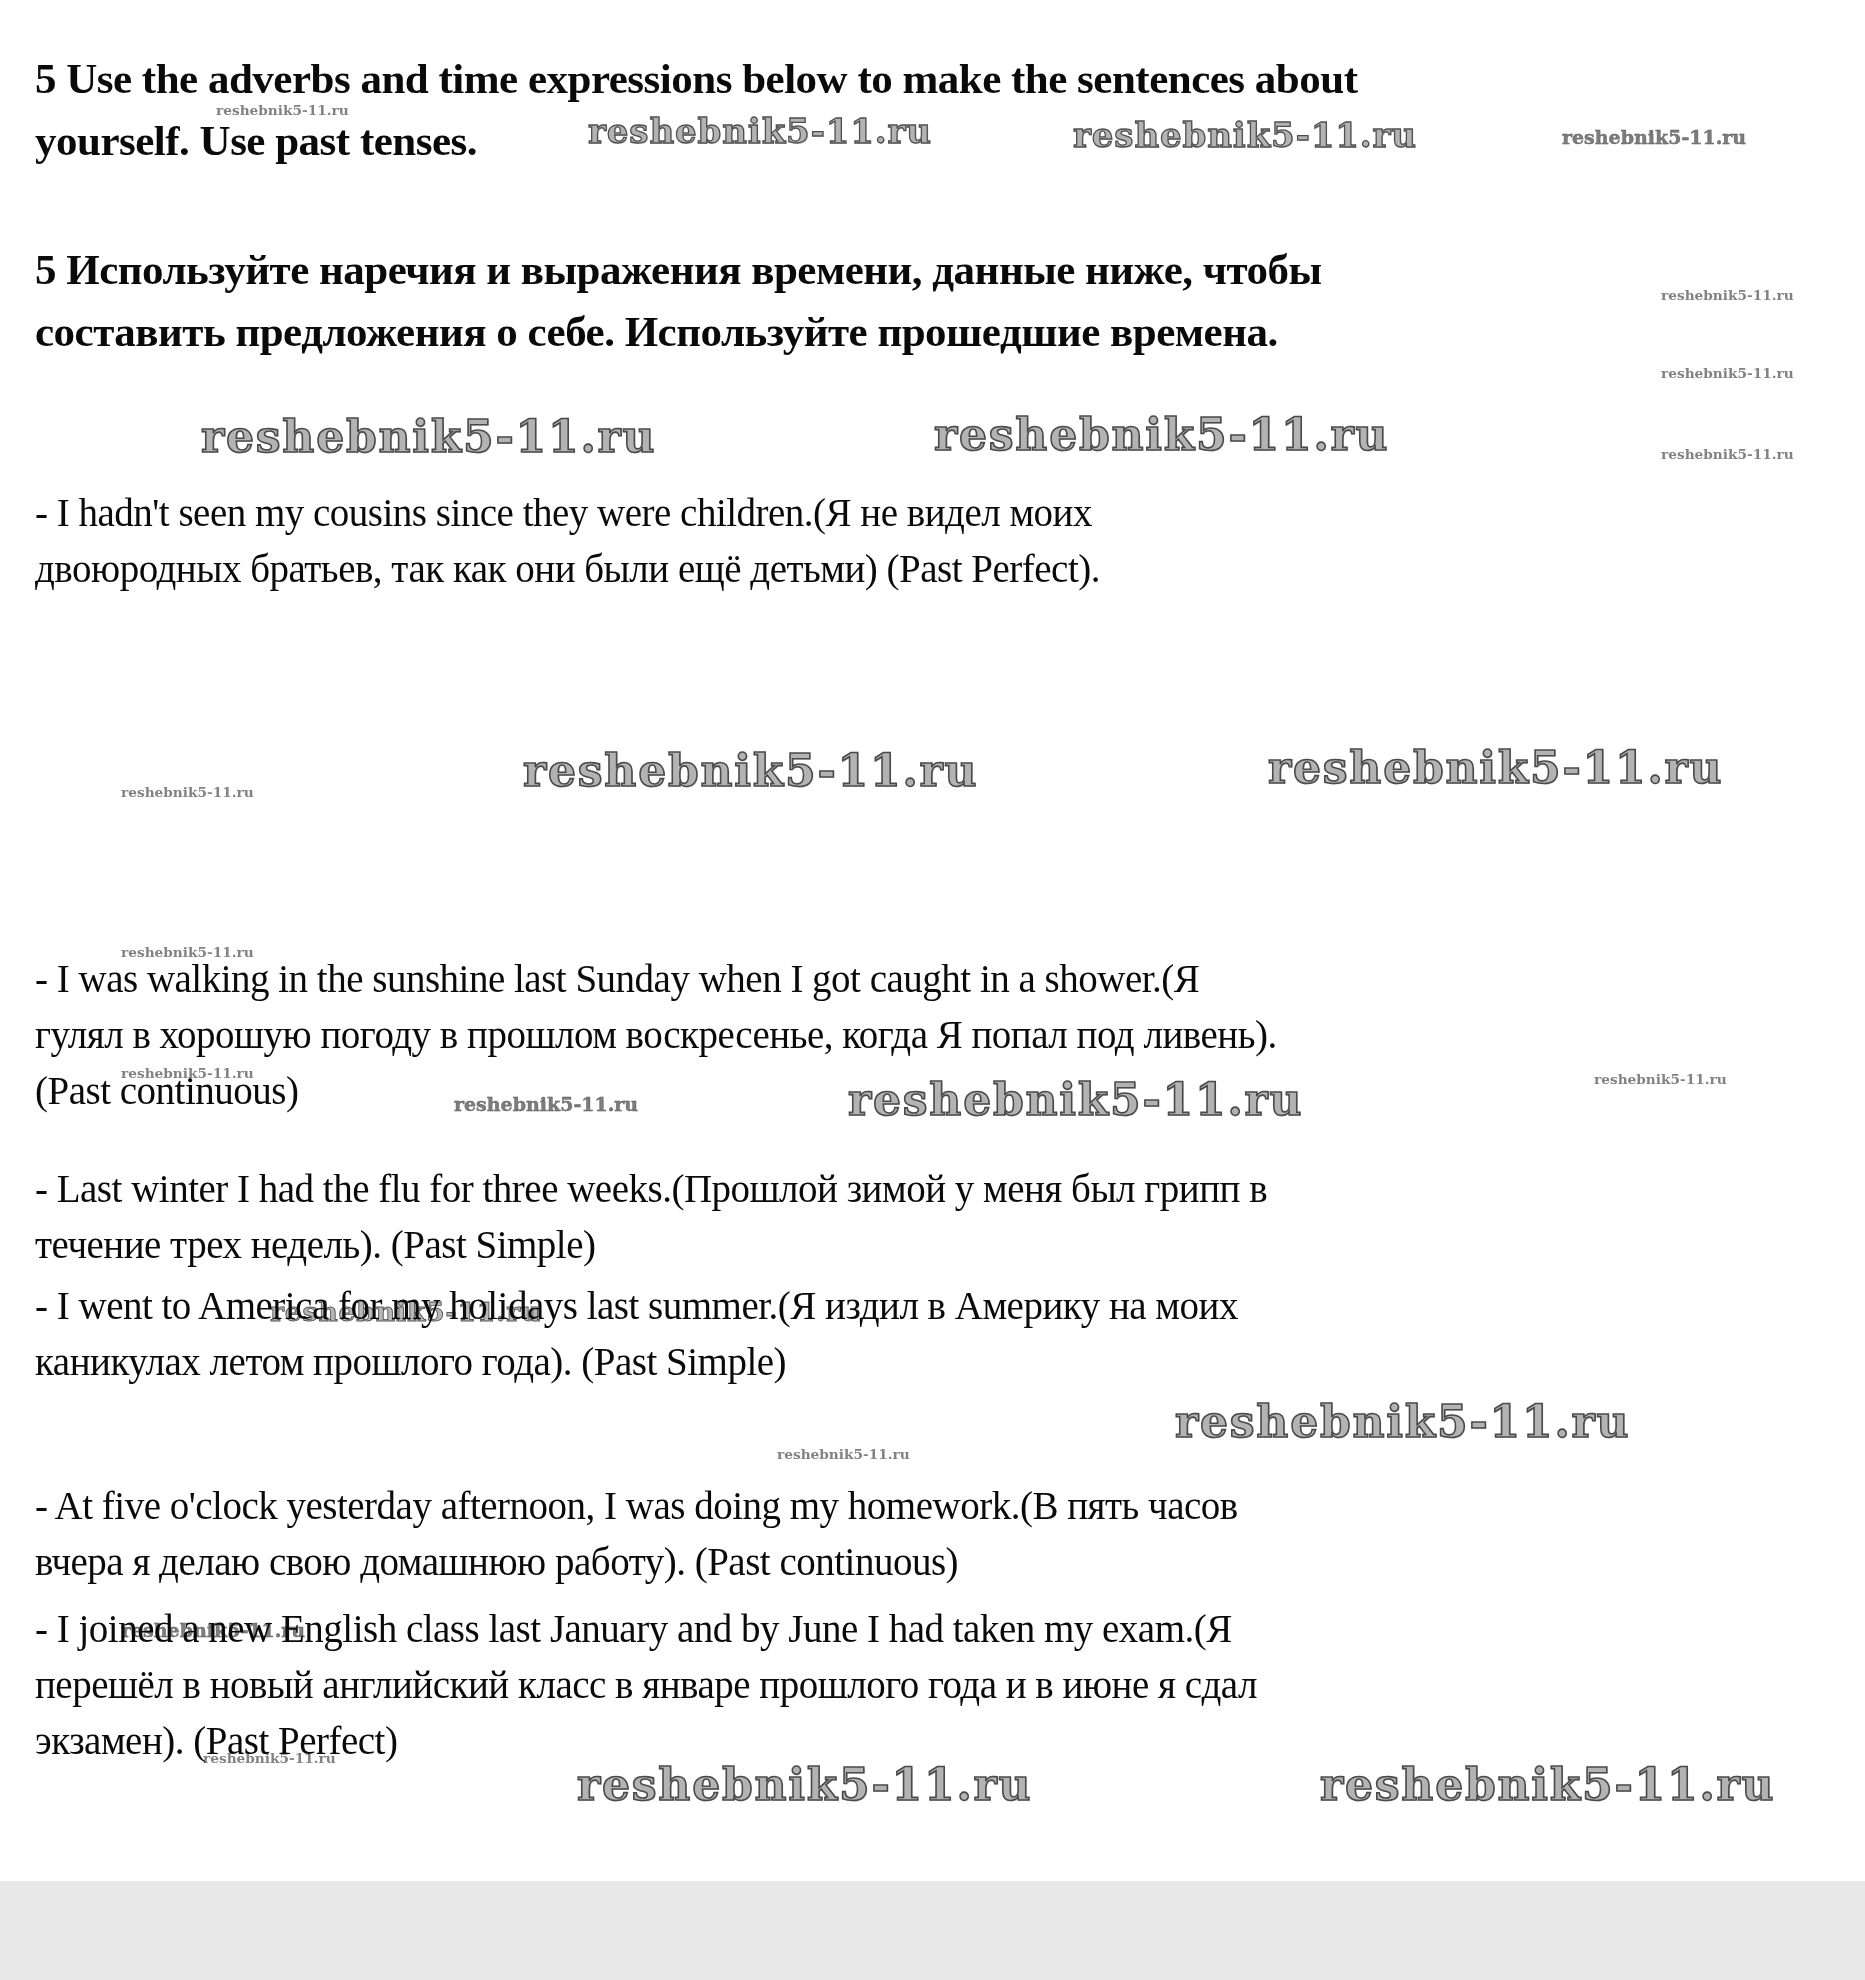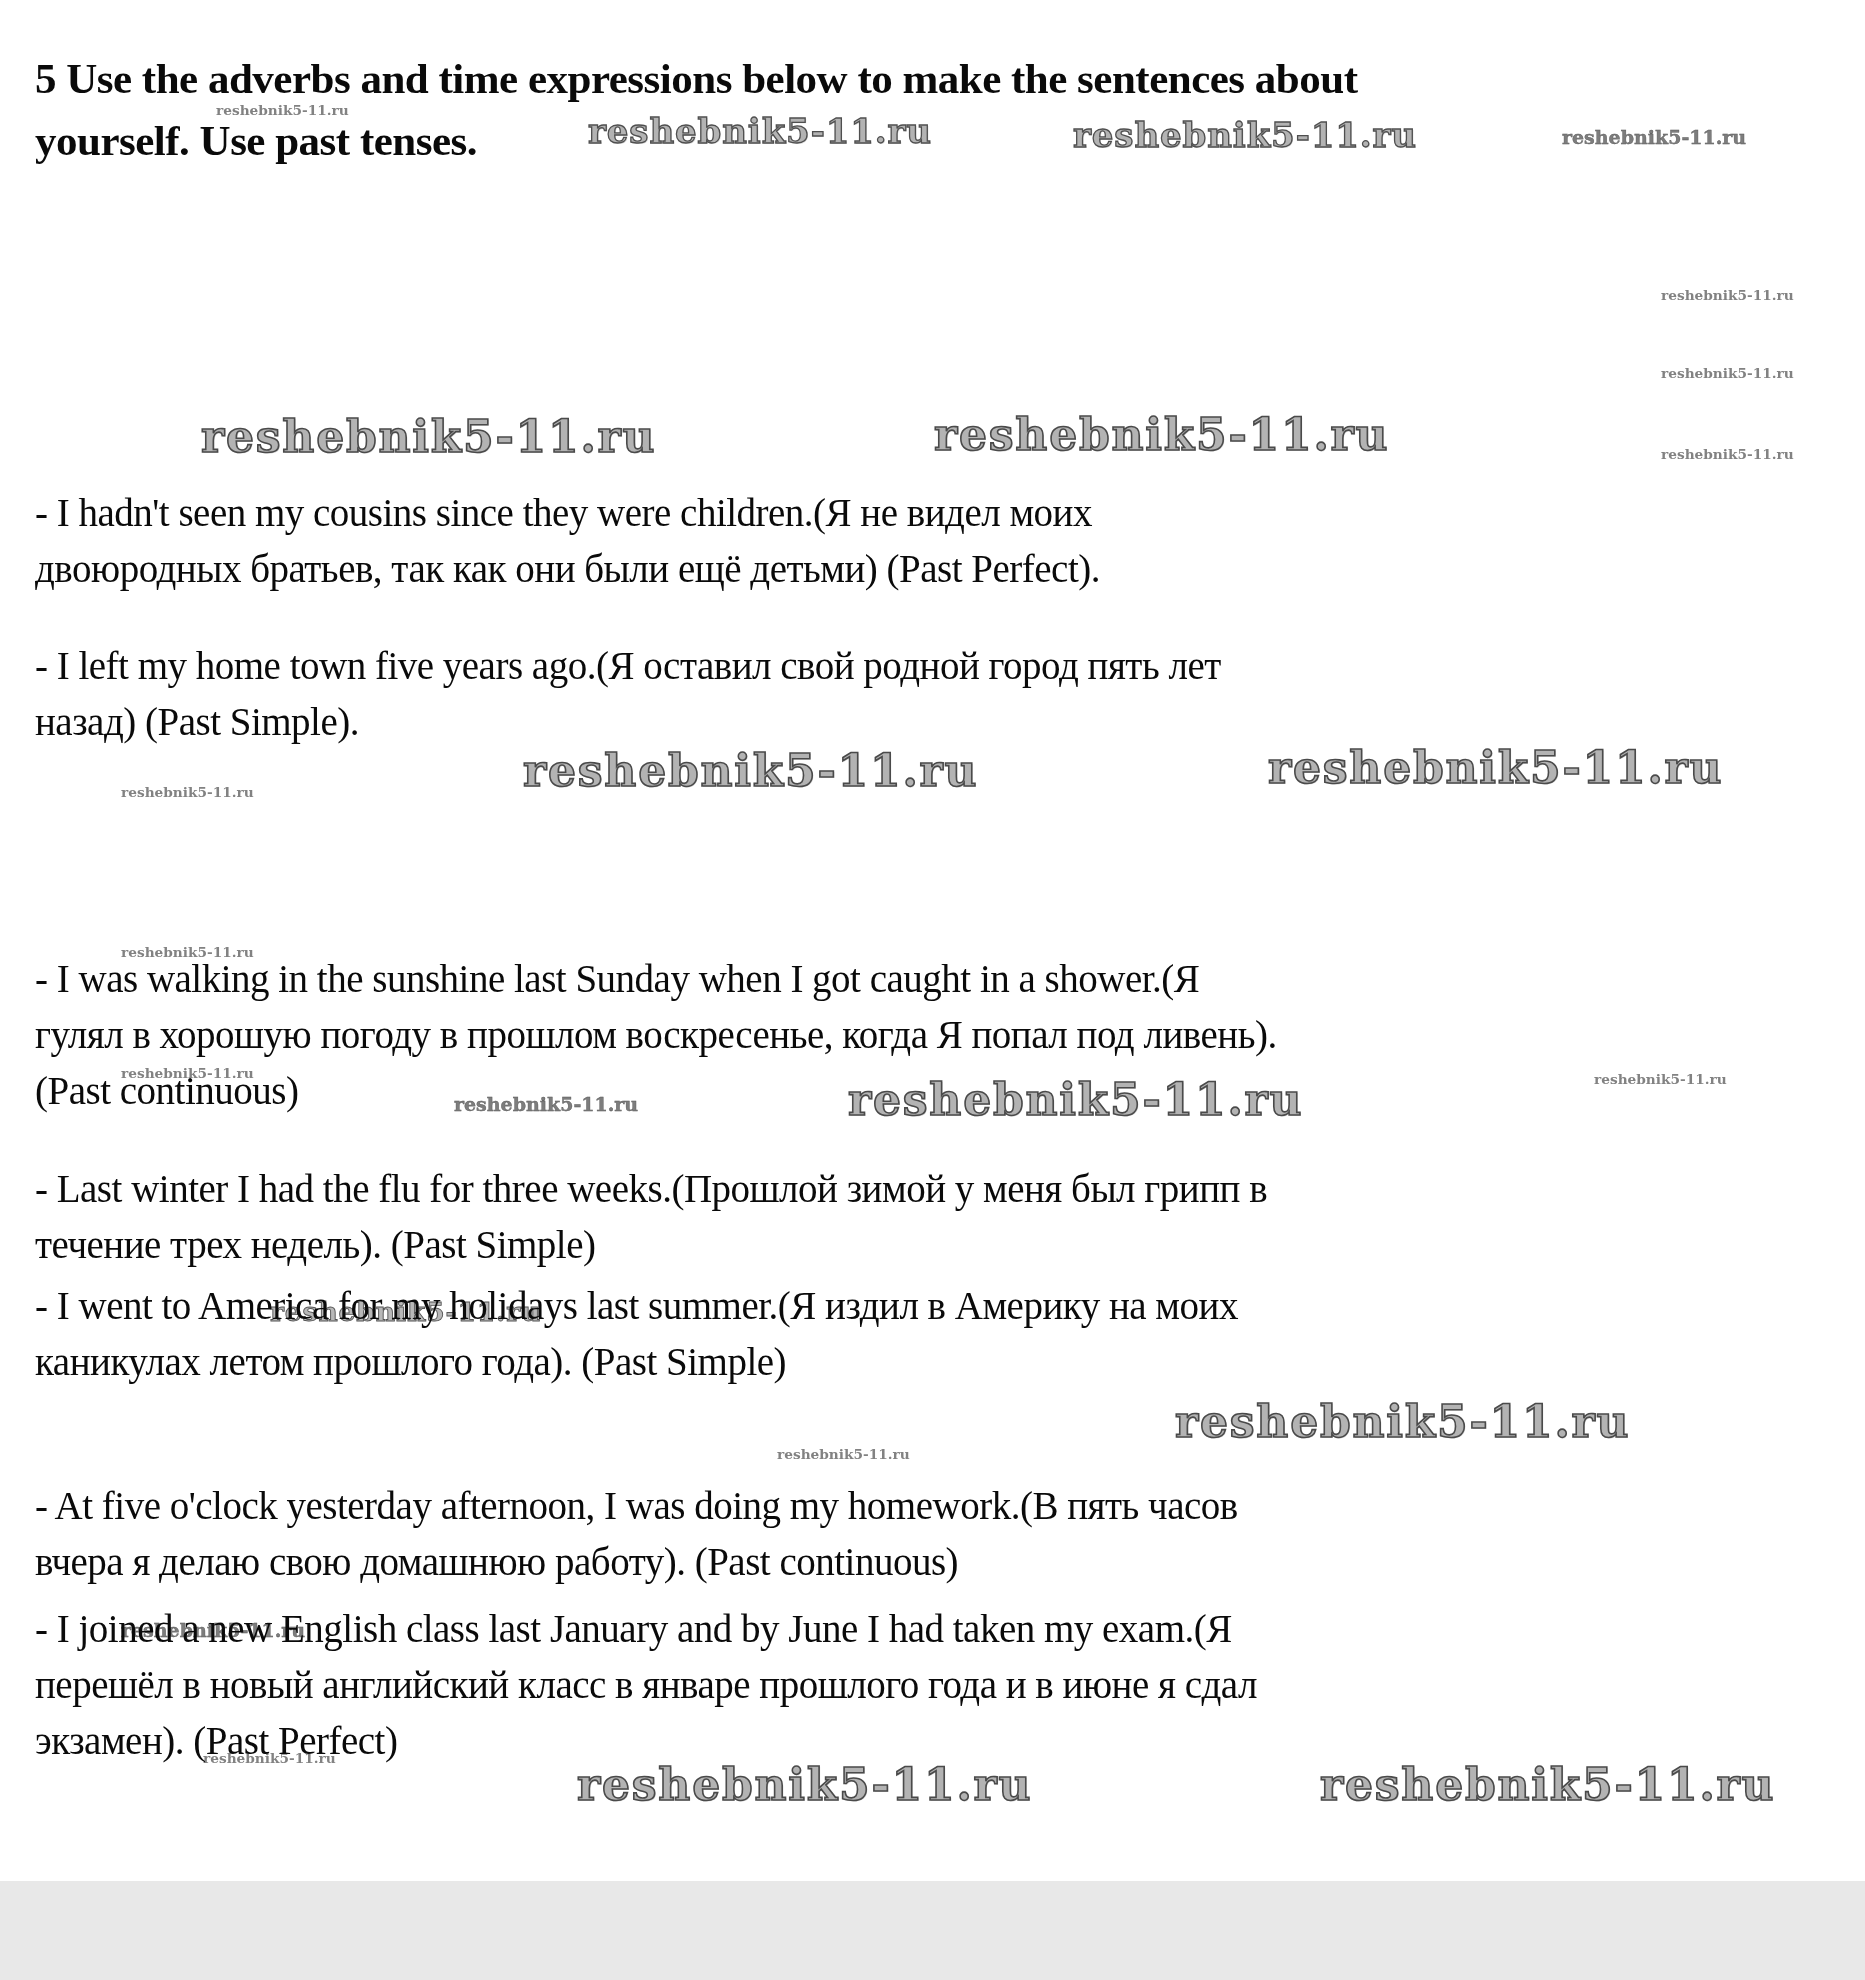--- a/index.html
+++ b/index.html
@@ -84,6 +84,8 @@
   <h1 class="heading" style="top:48px">5 Use the adverbs and time expressions below to make the sentences about
 yourself. Use past tenses.</h1>
 
+  <h1 class="heading" style="top:239px">5 Используйте наречия и выражения времени, данные ниже, чтобы
+составить предложения о себе. Используйте прошедшие времена.</h1>
 
   <p class="sent" style="top:485px">- I hadn't seen my cousins since they were children.(Я не видел моих
 двоюродных братьев, так как они были ещё детьми) (Past Perfect).</p>

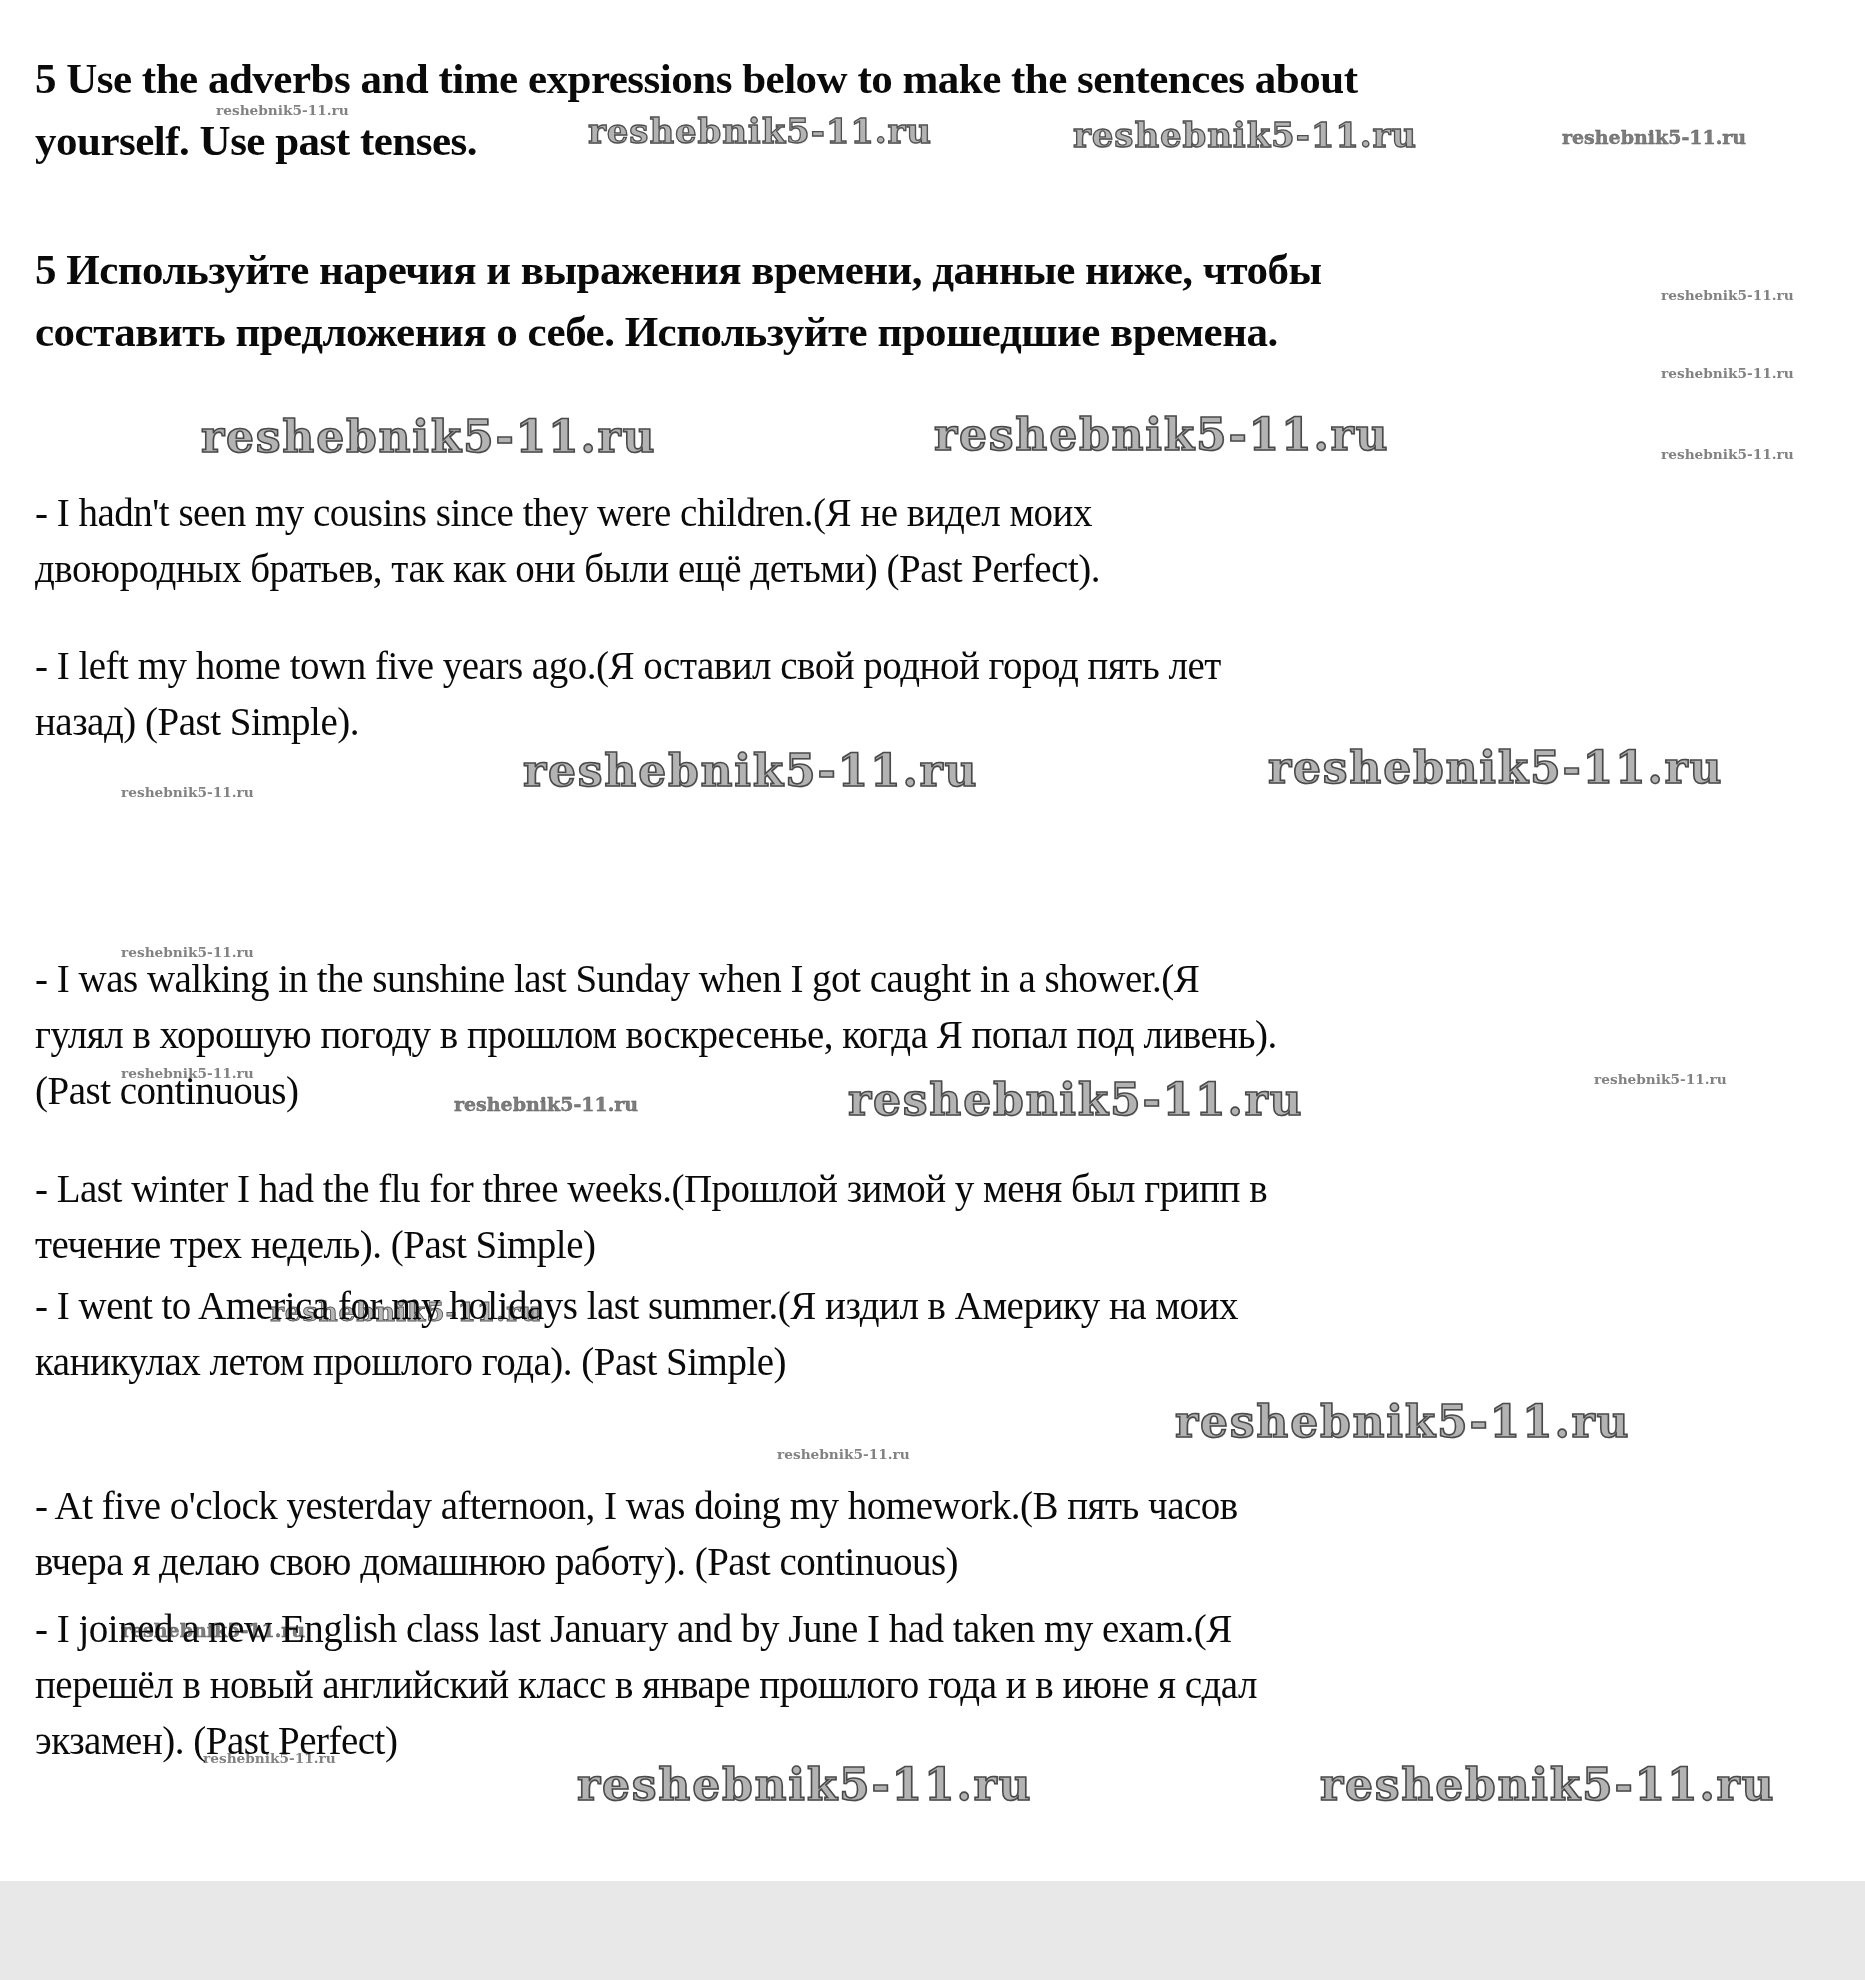--- a/index.html
+++ b/index.html
@@ -89,8 +89,6 @@
 
   <p class="sent" style="top:485px">- I hadn't seen my cousins since they were children.(Я не видел моих
 двоюродных братьев, так как они были ещё детьми) (Past Perfect).</p>
-  <p class="sent" style="top:638px">- I left my home town five years ago.(Я оставил свой родной город пять лет
-назад) (Past Simple).</p>
   <p class="sent" style="top:1161px">- Last winter I had the flu for three weeks.(Прошлой зимой у меня был грипп в
 течение трех недель). (Past Simple)</p>
   <p class="sent" style="top:951px">- I was walking in the sunshine last Sunday when I got caught in a shower.(Я

